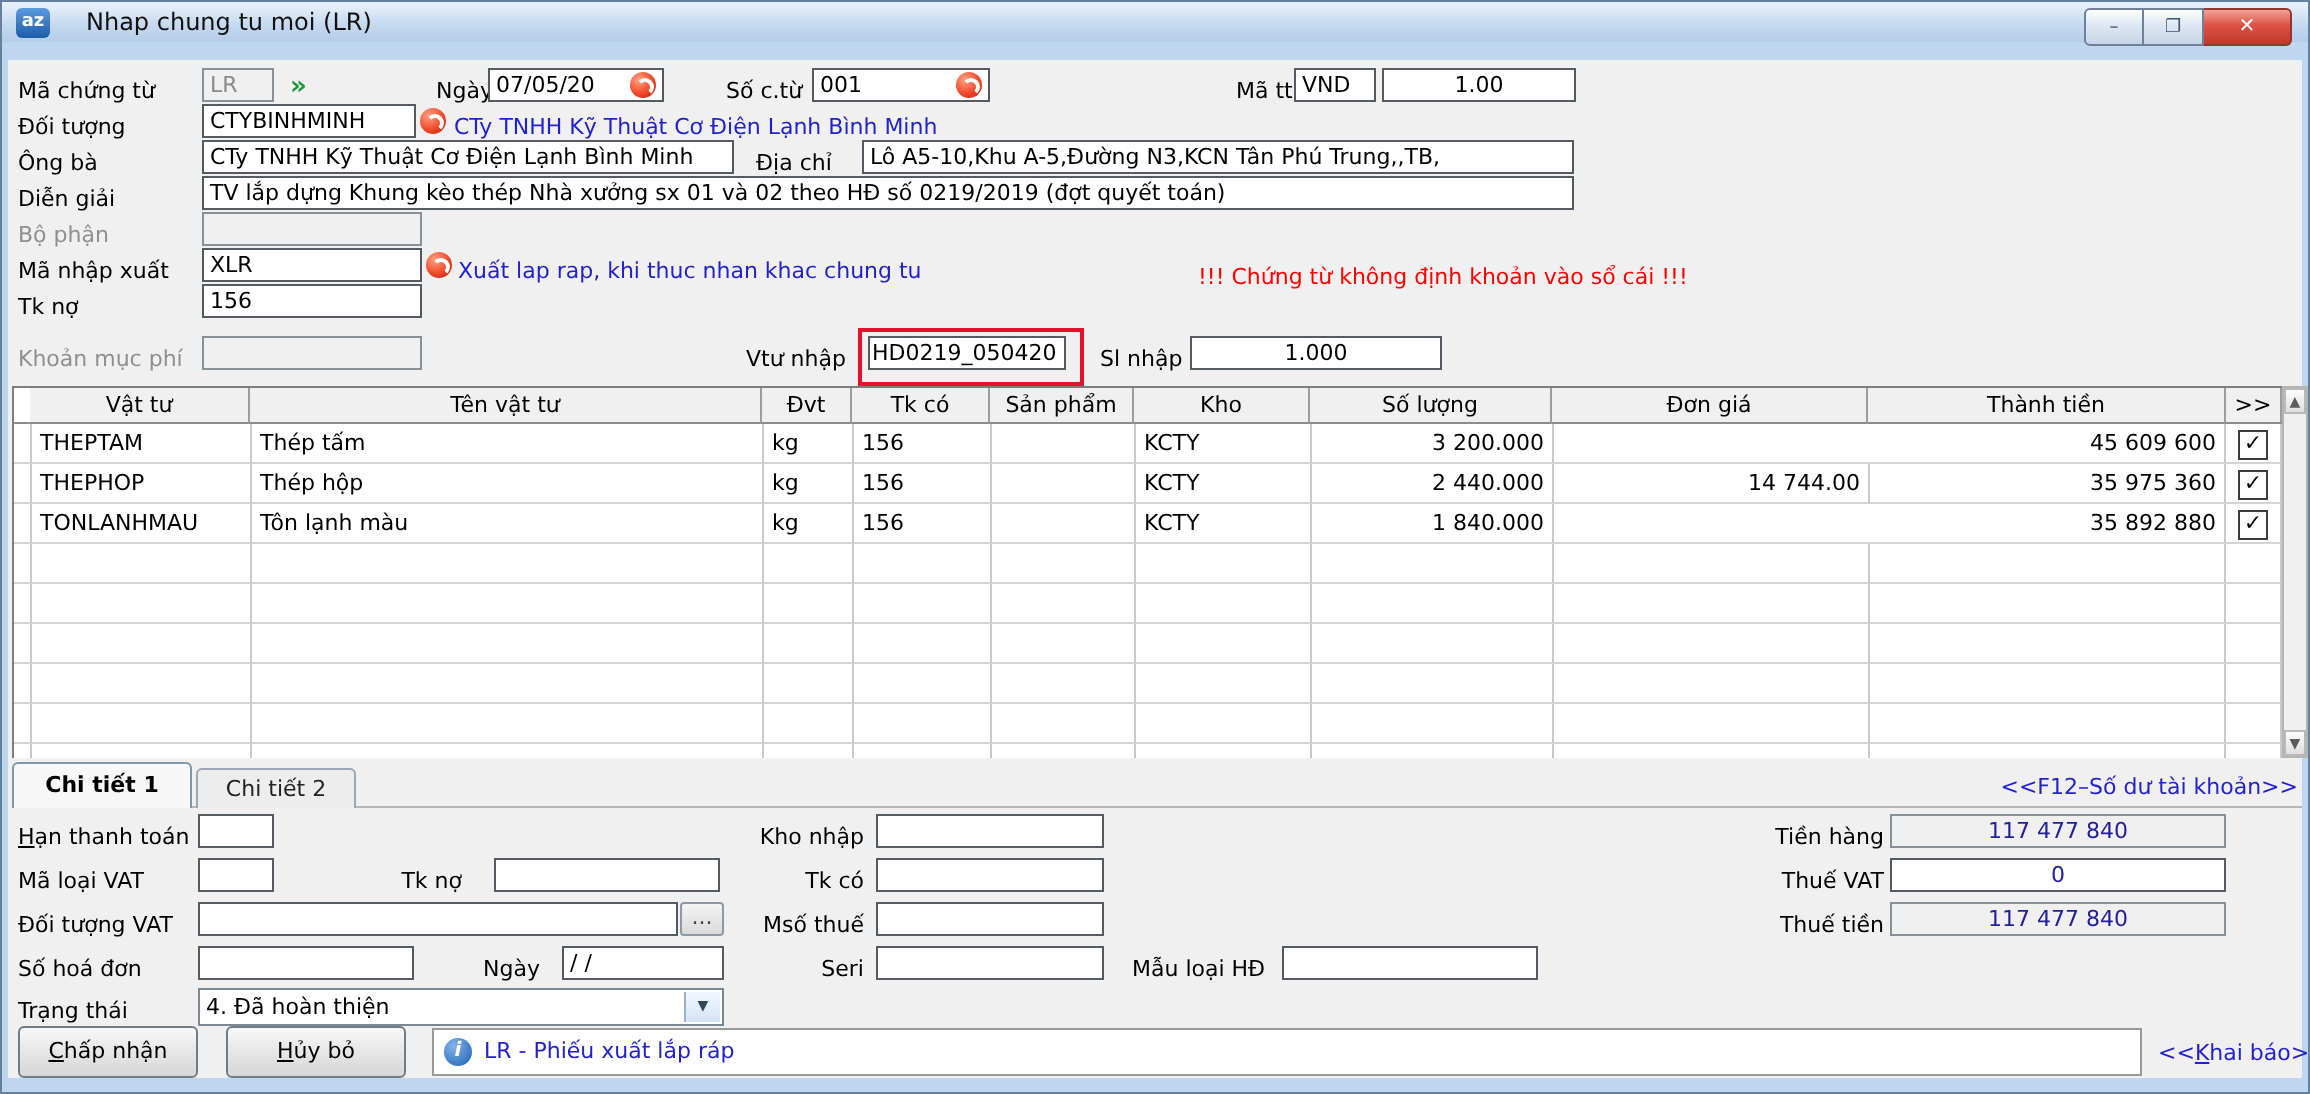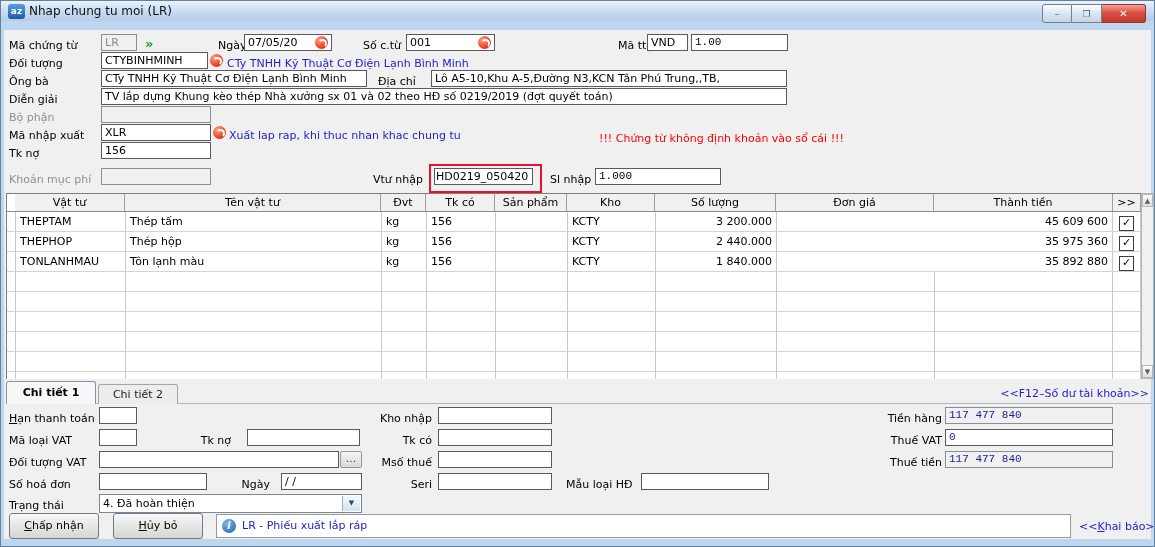--- a/index.html
+++ b/index.html
@@ -6,7 +6,7 @@
   .window{position:relative;width:1155px;height:547px;background:#bed6ee;border:1px solid #63809e;
     font-family:"DejaVu Sans","Liberation Sans",sans-serif;font-size:11px;color:#000;overflow:hidden;box-sizing:border-box;}
   .titlebar{position:absolute;left:0;top:0;right:0;height:20px;
-    background:linear-gradient(#eaf3fc,#c6daf0 55%,#b4cde9);display:flex;align-items:center;padding:0 7px;gap:4px;box-sizing:border-box;}
+    background:linear-gradient(#eaf3fc,#c6daf0 55%,#b4cde9);display:flex;align-items:center;padding:0 7px;gap:18px;box-sizing:border-box;}
   .app-icon{width:17px;height:15px;border-radius:3px;background:linear-gradient(#5a9ce0,#1d5ca8);
     color:#fff;font-size:9px;font-weight:bold;display:flex;align-items:center;justify-content:center;flex:0 0 auto;}
   .title{font-size:12px;color:#101010;white-space:nowrap;}

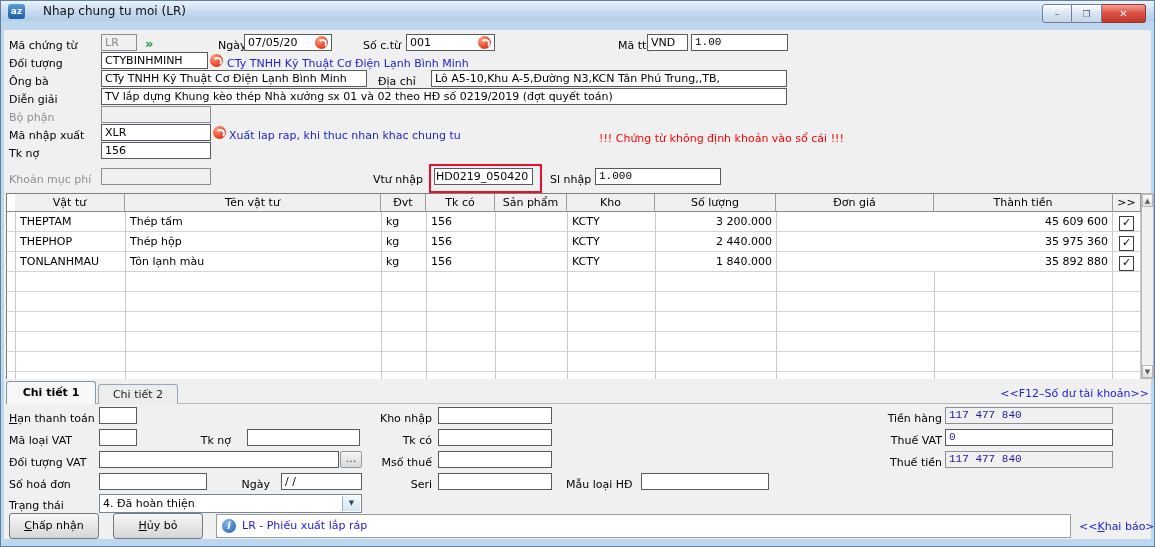--- a/index.html
+++ b/index.html
@@ -24,7 +24,7 @@
   .fld{position:absolute;height:17px;line-height:15px;background:#fff;border:1px solid #565b61;
     box-sizing:border-box;padding:0 3px;white-space:nowrap;overflow:hidden;}
   .fld.dis{background:#f0f0f0;border-color:#898f96;}
-  .fld.num{text-align:left;font-family:Liberation Mono, monospace;}
+  .fld.num{text-align:center;}
   .blue{color:#2222cc;}
   .navy{color:#20209c;}
   .red{color:#ff0000;}

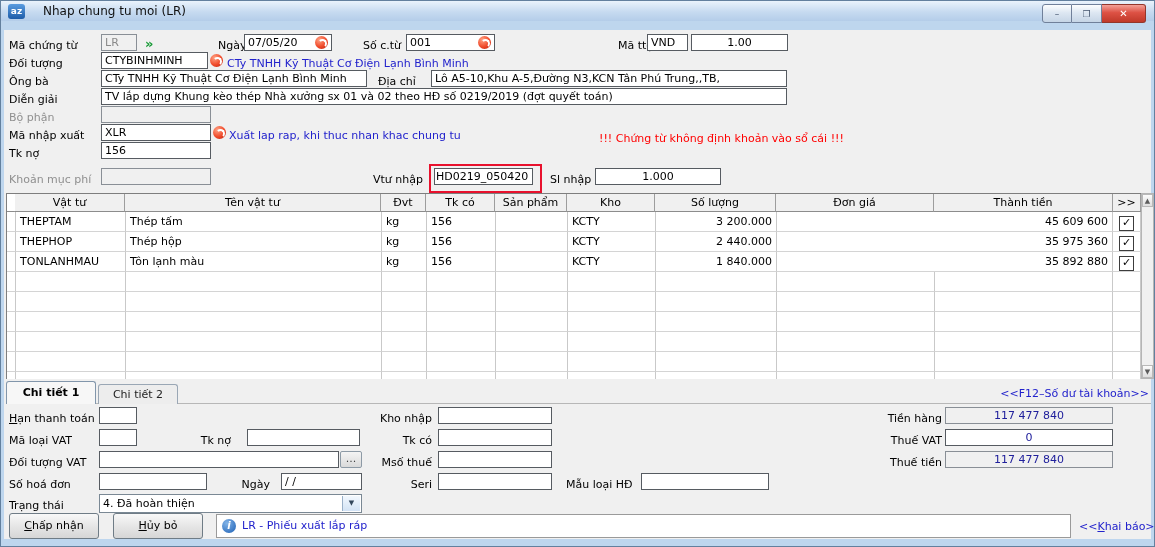--- a/index.html
+++ b/index.html
@@ -175,6 +175,7 @@
         <div class="g-cell" style="width: 72px;"></div>
         <div class="g-cell" style="width: 88px;">KCTY</div>
         <div class="g-cell g-num" style="width: 121px;">2 440.000</div>
+        <div class="g-cell g-num" style="width: 158px;">14 744.00</div>
         <div class="g-cell g-flex g-num">35 975 360</div>
         <div class="g-cell g-center" style="width: 28px;"><span class="cb">✓</span></div>
       </div>

